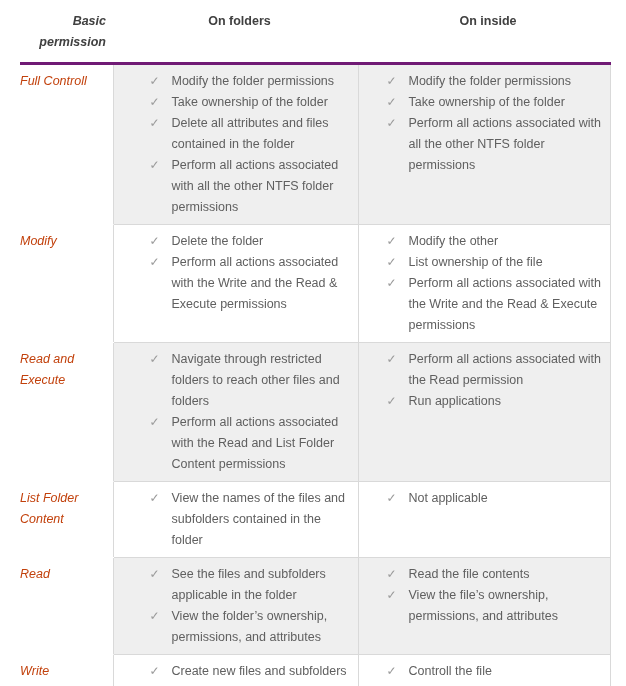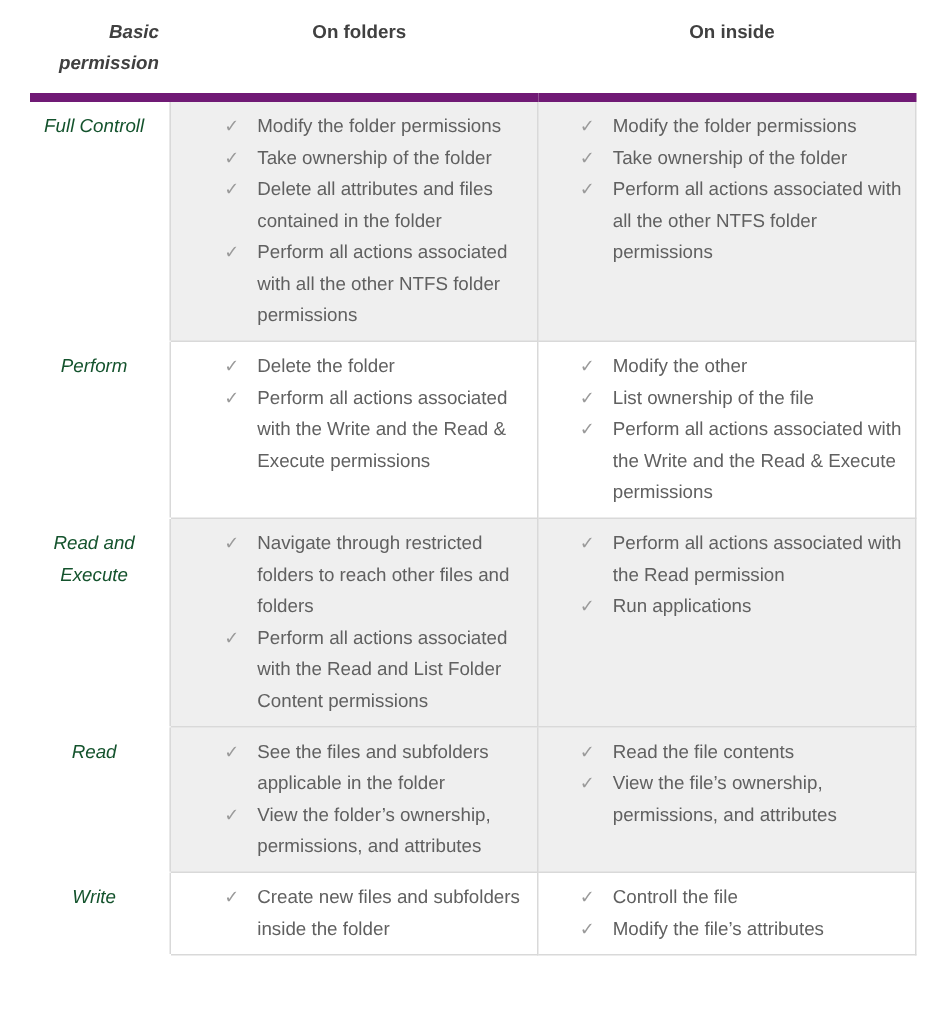--- a/index.html
+++ b/index.html
@@ -35,7 +35,7 @@
     padding: 0;
     vertical-align: top;
     border: none;
-    border-bottom: 6px solid #701a75;
+    border-bottom: 3px solid #701a75;
   }
   .hdr-basic {
     text-align: right;

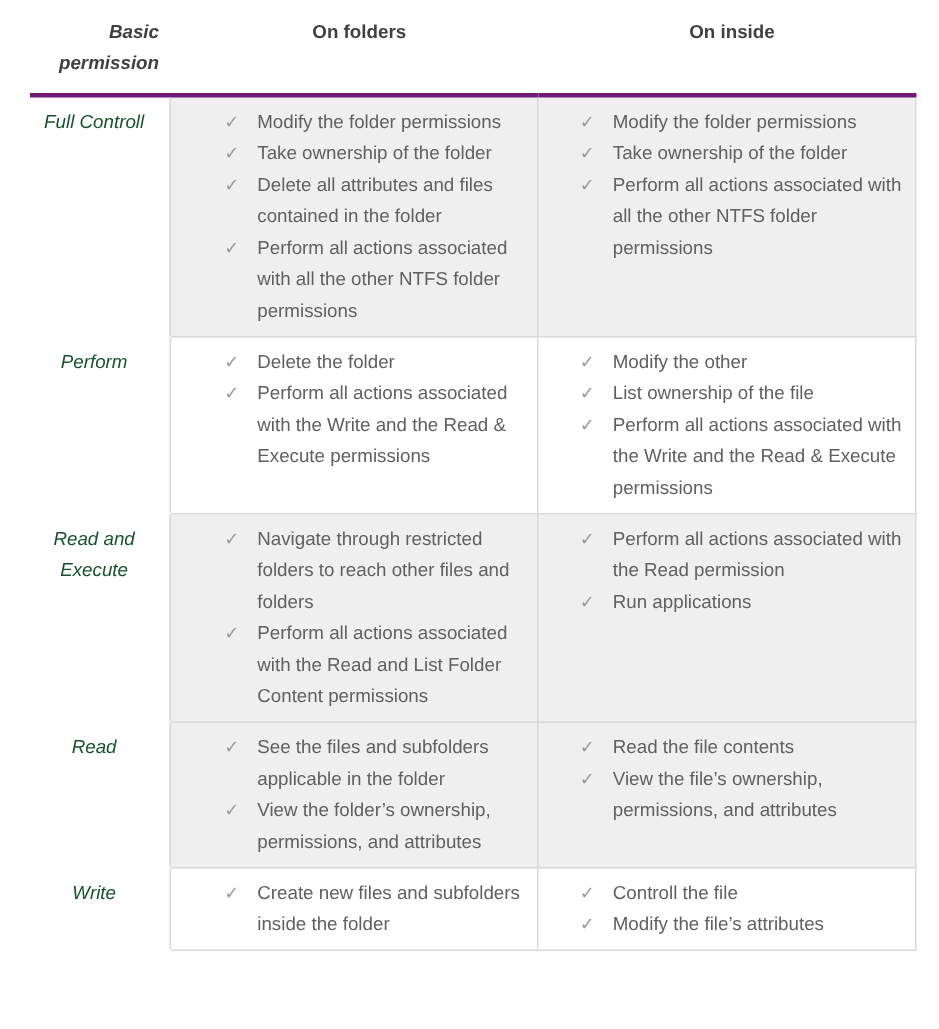--- a/index.html
+++ b/index.html
@@ -70,10 +70,10 @@
     background: #ffffff;
   }
   td.col-basic {
-    text-align: center;
+    text-align: left;
     font-style: italic;
     font-size: 12.5px;
-    color: #14532d;
+    color: #c2410c;
     line-height: 21px;
     padding: 6px 7px 6px 0 !important;
     background: #ffffff;

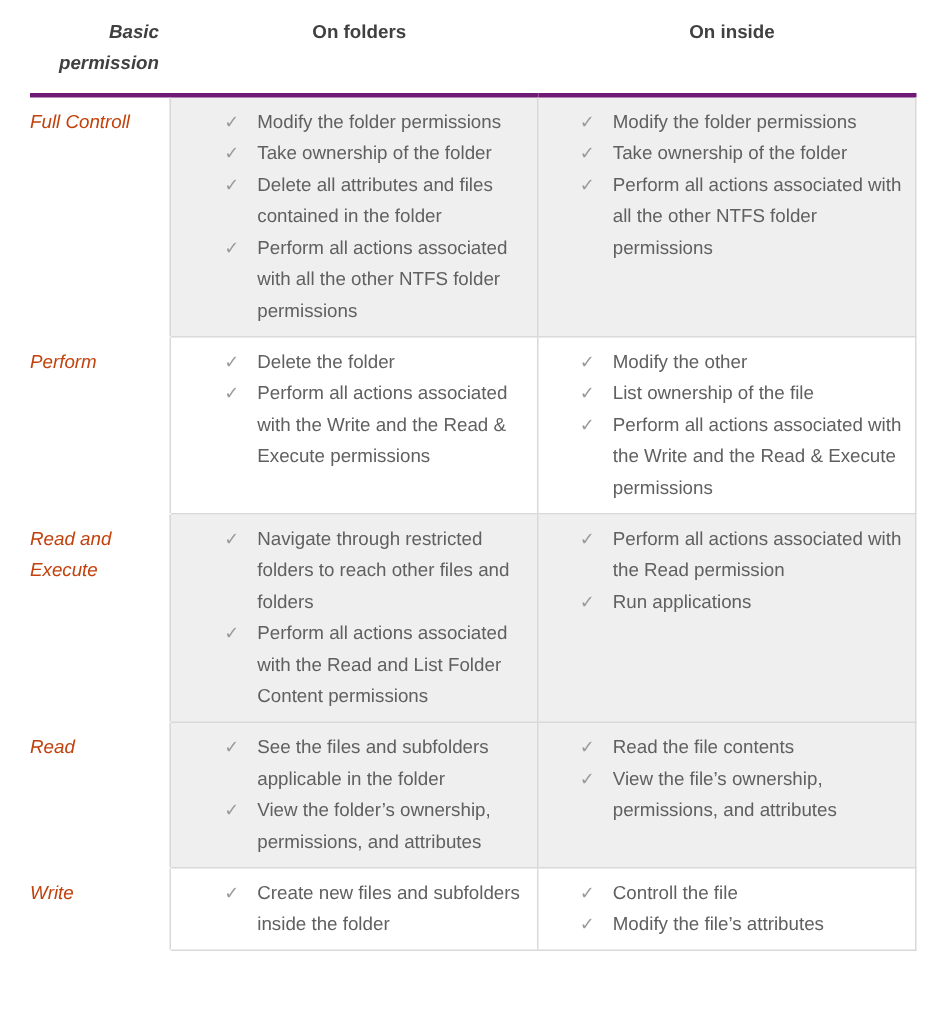--- a/index.html
+++ b/index.html
@@ -156,7 +156,7 @@
           </td>
         </tr>
         <tr class="plain">
-          <td class="col-basic">Perform</td>
+          <td class="col-basic">Modify</td>
           <td class="col-folders">
             <ul class="items">
               <li><span class="tick">✓</span><span>Delete the folder</span></li>

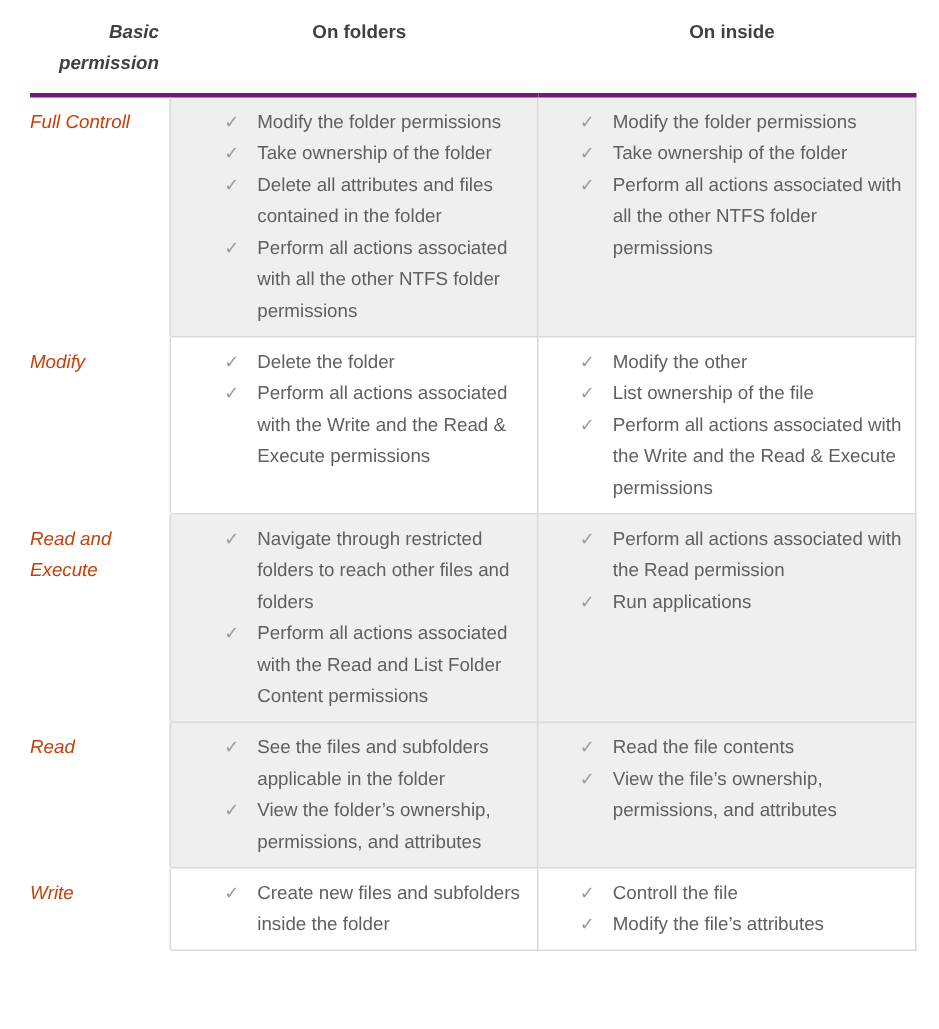--- a/index.html
+++ b/index.html
@@ -186,6 +186,19 @@
             </ul>
           </td>
         </tr>
+        <tr class="plain">
+          <td class="col-basic">List Folder Content</td>
+          <td class="col-folders">
+            <ul class="items">
+              <li><span class="tick">✓</span><span>View the names of the files and subfolders contained in the folder</span></li>
+            </ul>
+          </td>
+          <td class="col-files">
+            <ul class="items">
+              <li><span class="tick">✓</span><span>Not applicable</span></li>
+            </ul>
+          </td>
+        </tr>
         <tr class="shaded">
           <td class="col-basic">Read</td>
           <td class="col-folders">

